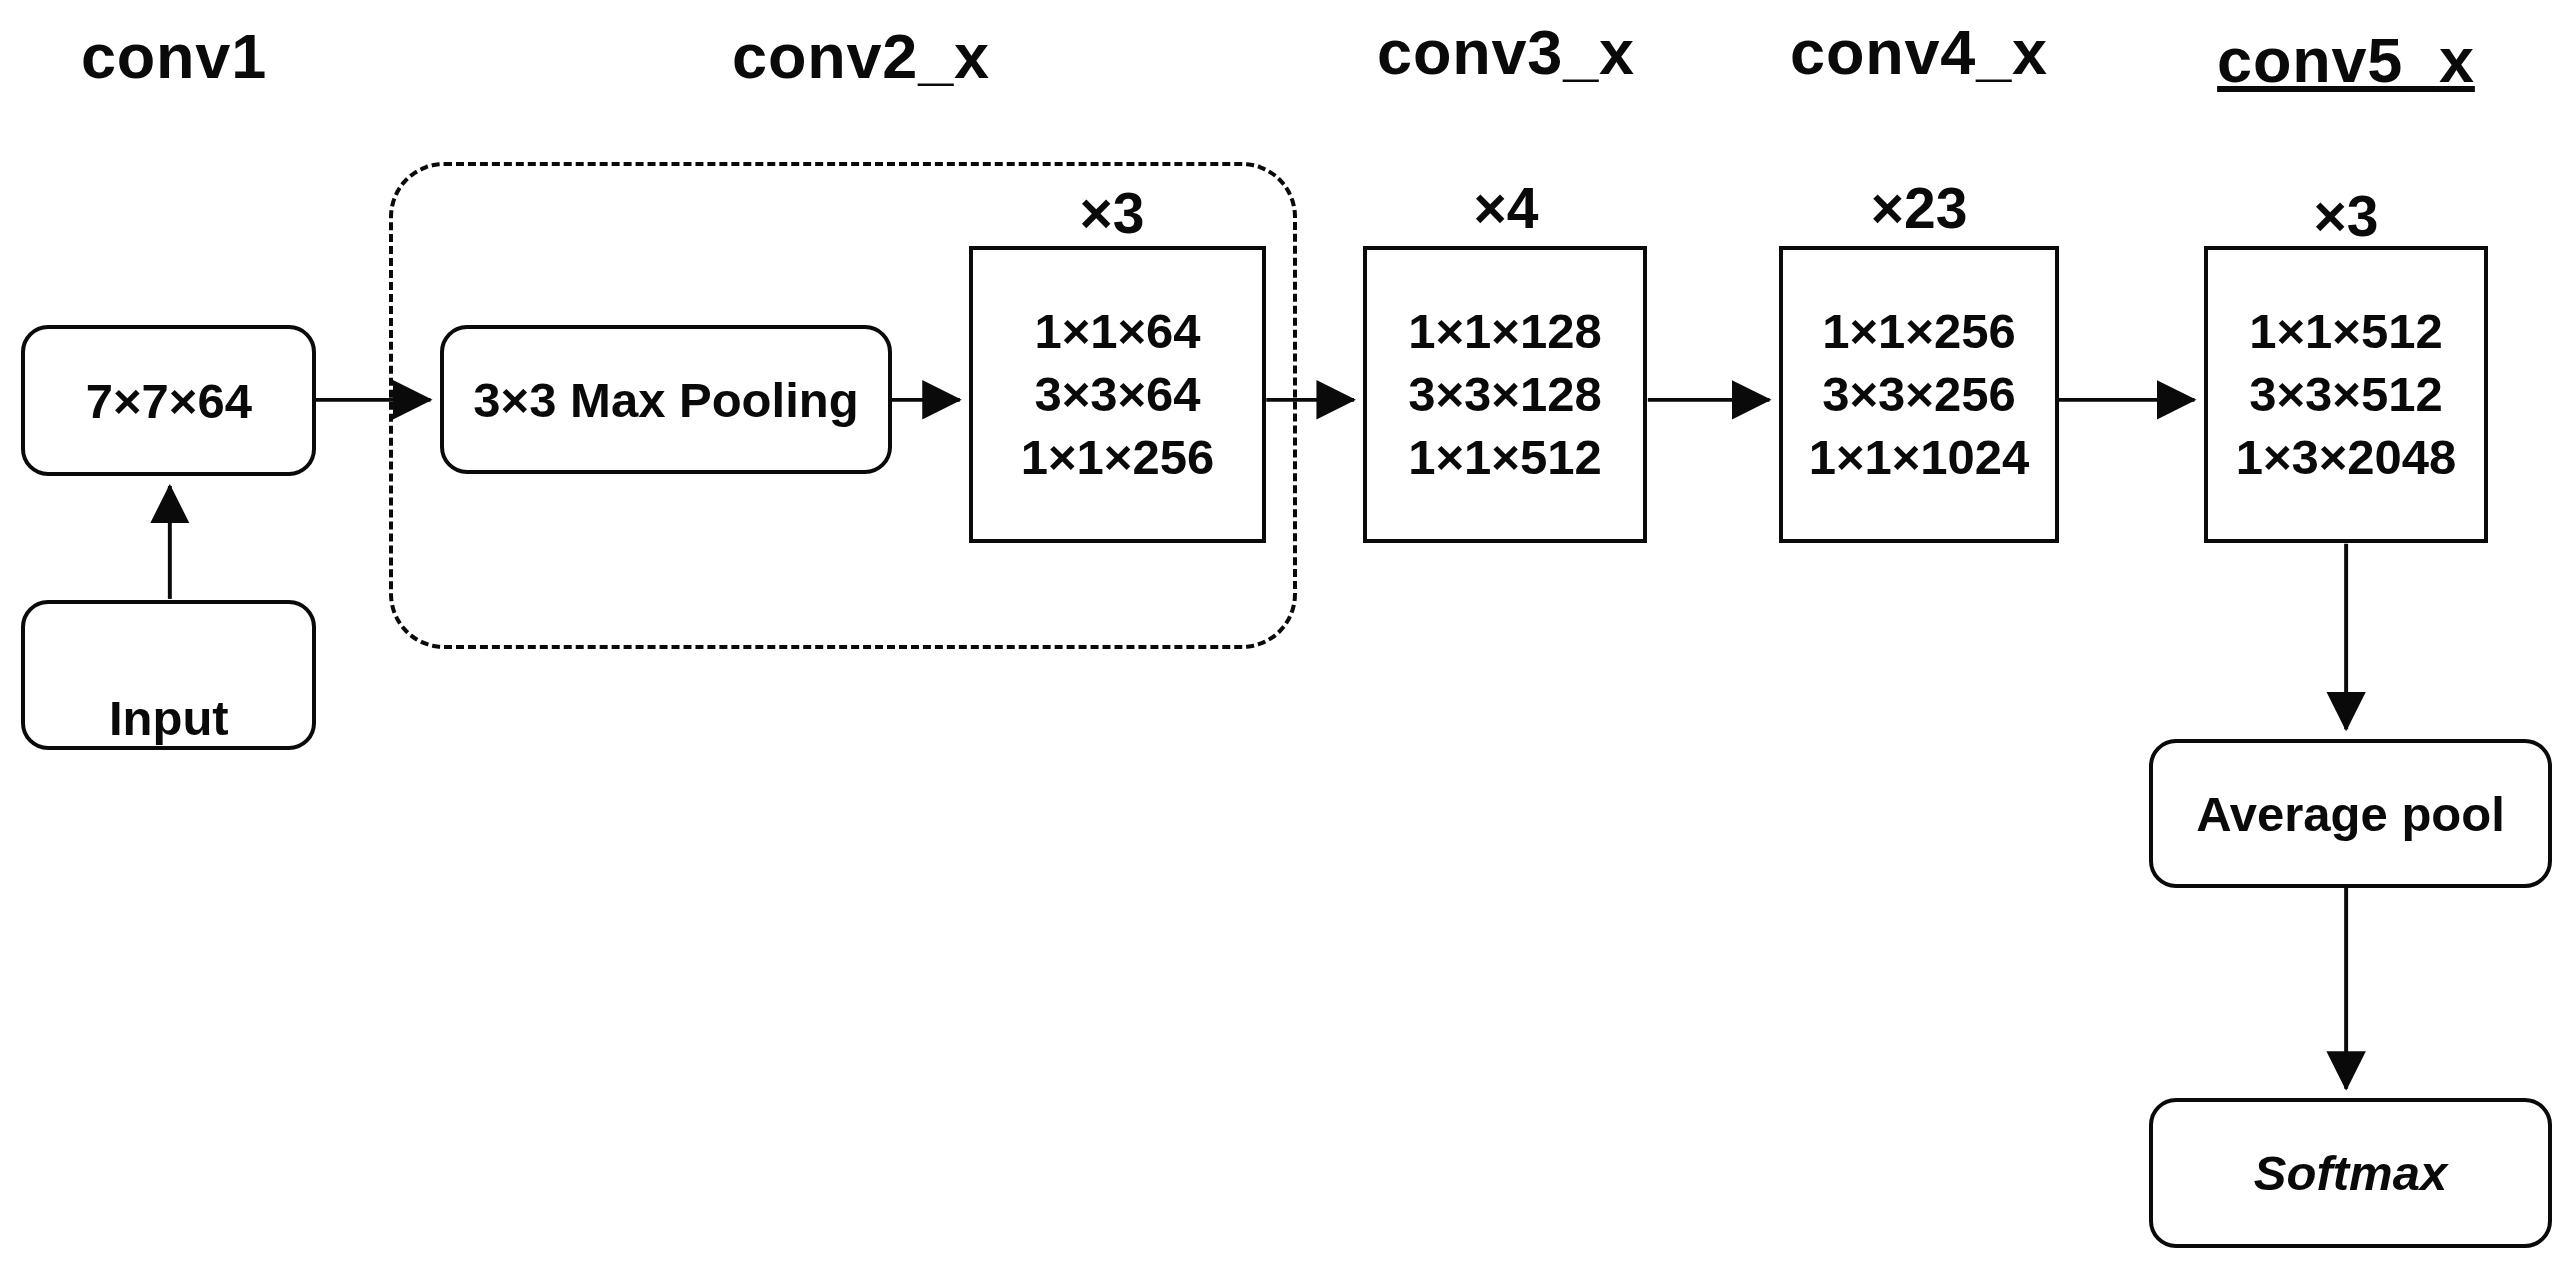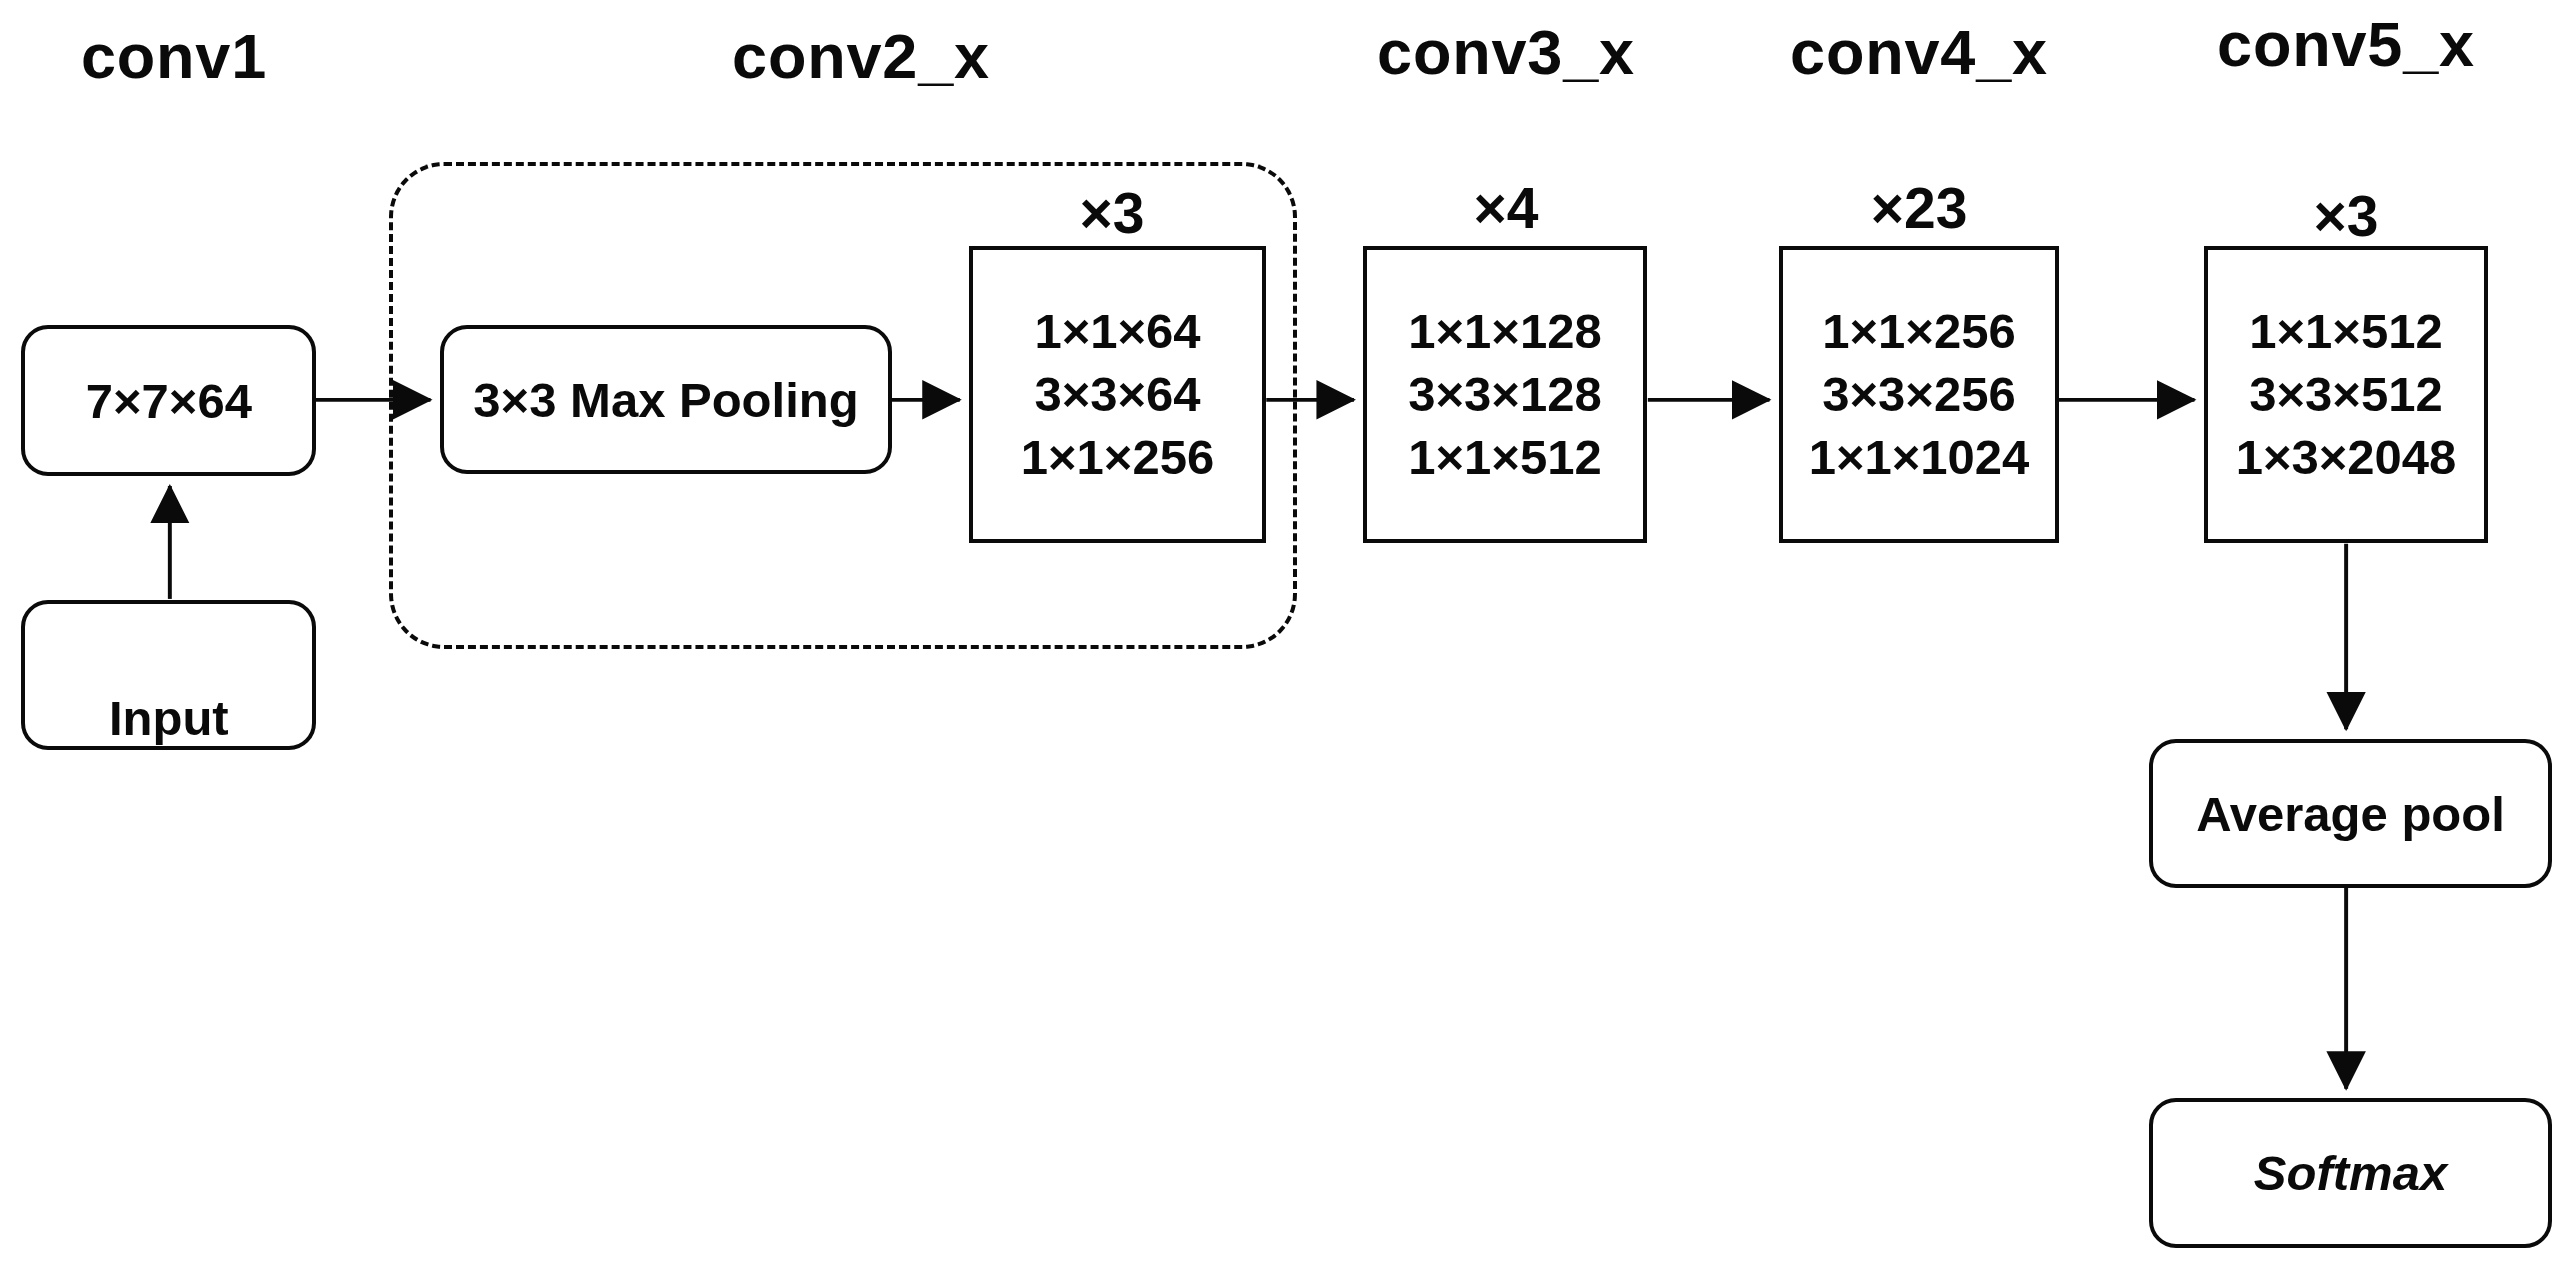--- a/index.html
+++ b/index.html
@@ -80,7 +80,7 @@
   #label-conv2x  { left: 861px; top: 20px; }
   #label-conv3x  { left: 1506px; top: 16px; }
   #label-conv4x  { left: 1919px; top: 16px; }
-  #label-conv5x  { left: 2346px; top: 8px; }
+  #label-conv5x  { left: 2346px; top: 24px; text-decoration: underline; }
 
   #node-input    { left: 21.3px;   top: 600px; width: 295px; height: 150px; justify-content: flex-end; }
   #node-conv1    { left: 21.3px;   top: 325px; width: 295px; height: 151px; }

